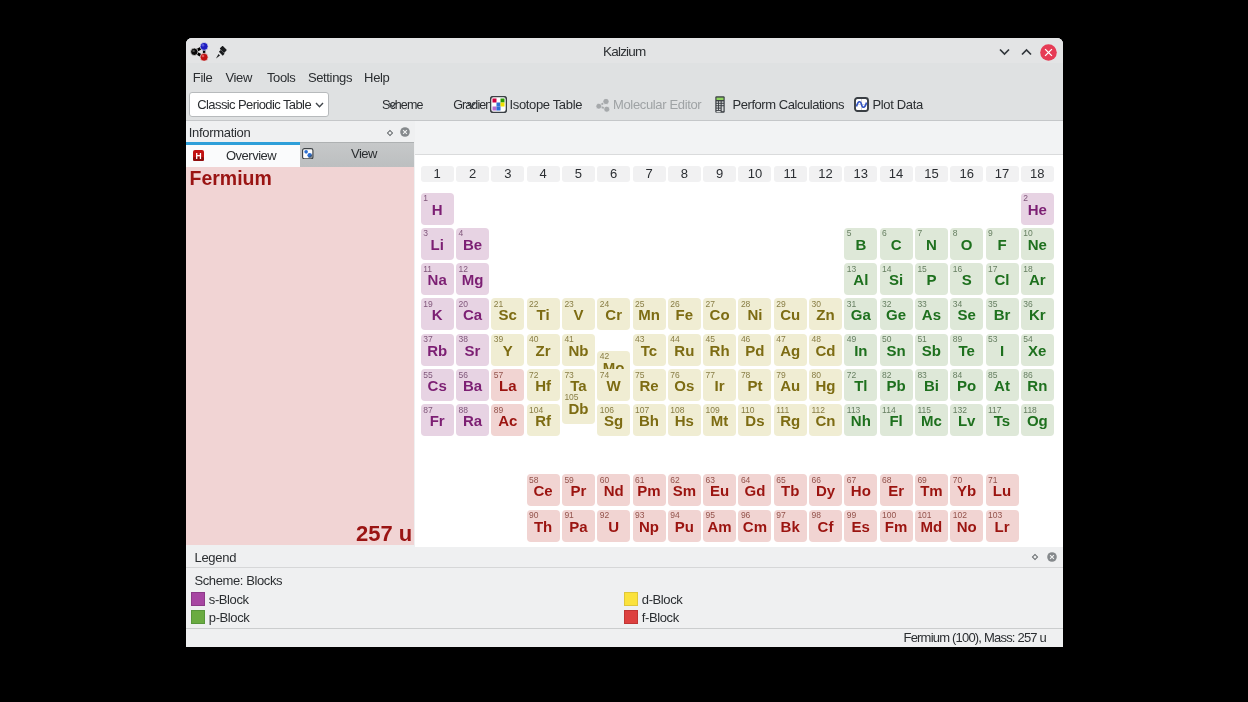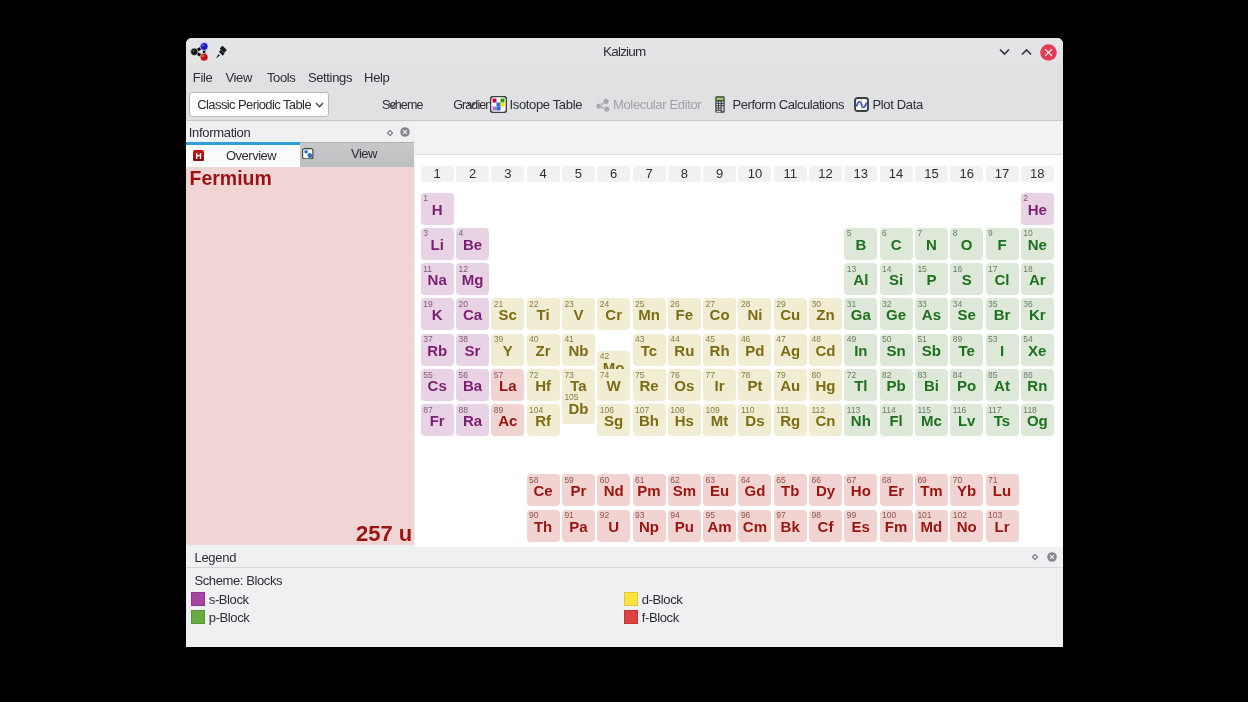--- a/index.html
+++ b/index.html
@@ -574,7 +574,7 @@
       <b>Mc</b>
     </div>
 <div class="t p" style="left:764.2px;top:366.8px">
-      <i>116</i>
+      <i>132</i>
       <b>Lv</b>
     </div>
 <div class="t p" style="left:799.5px;top:366.8px">

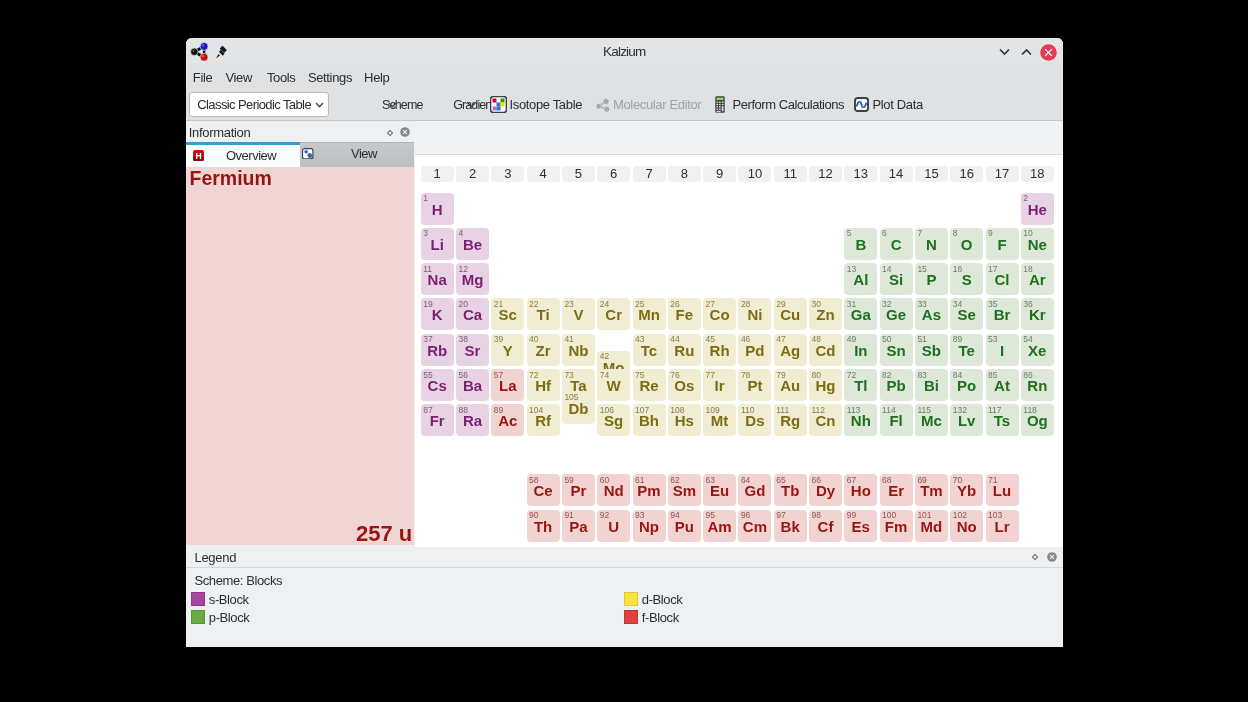--- a/index.html
+++ b/index.html
@@ -718,6 +718,9 @@
     <div class="sw" style="left:437.8px;top:62.5px;background:#dd4140;border:1px solid #bf3534"></div>
     <div class="ltext" style="left:455.8px;top:62.5px">f-Block</div>
   </div>
+  <div id="status">
+      <div>Fermium (100), Mass: 257 u</div>
+    </div>
 </div>
 
 </body></html>

